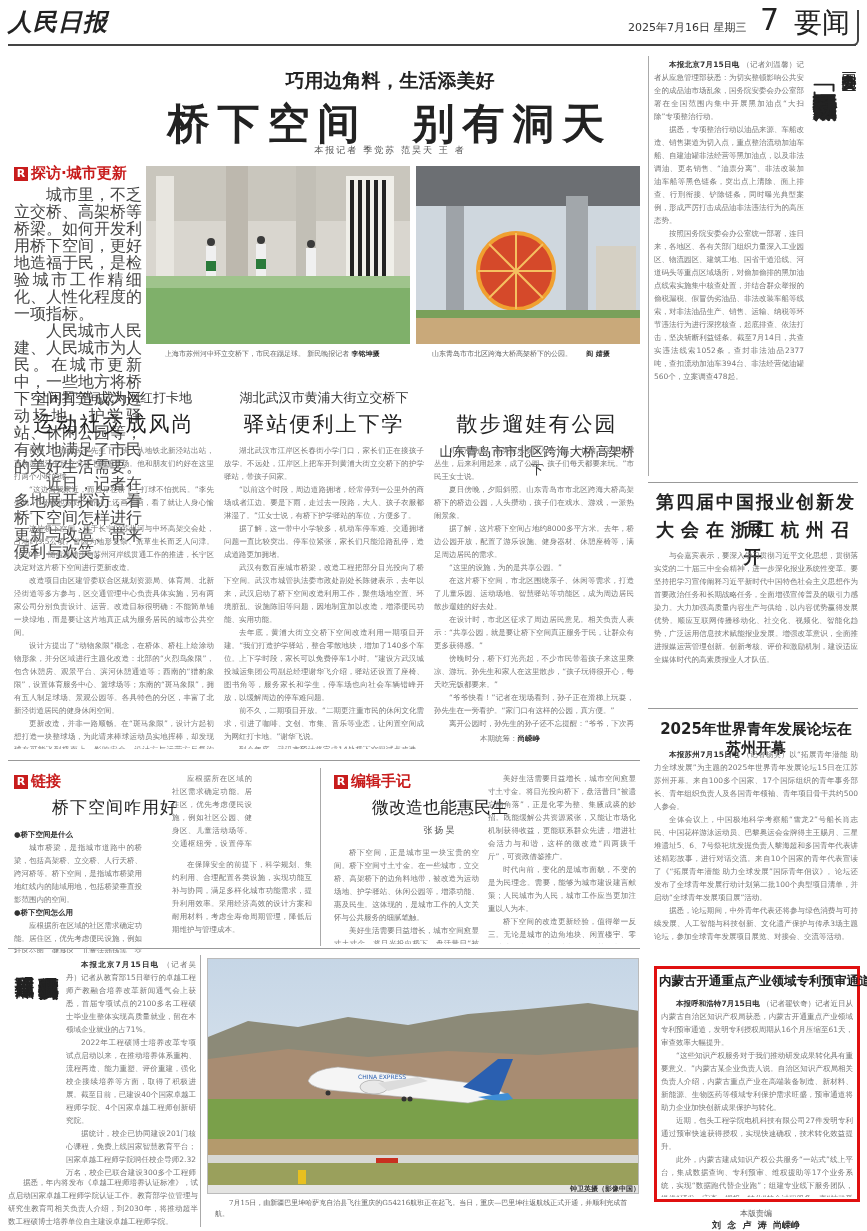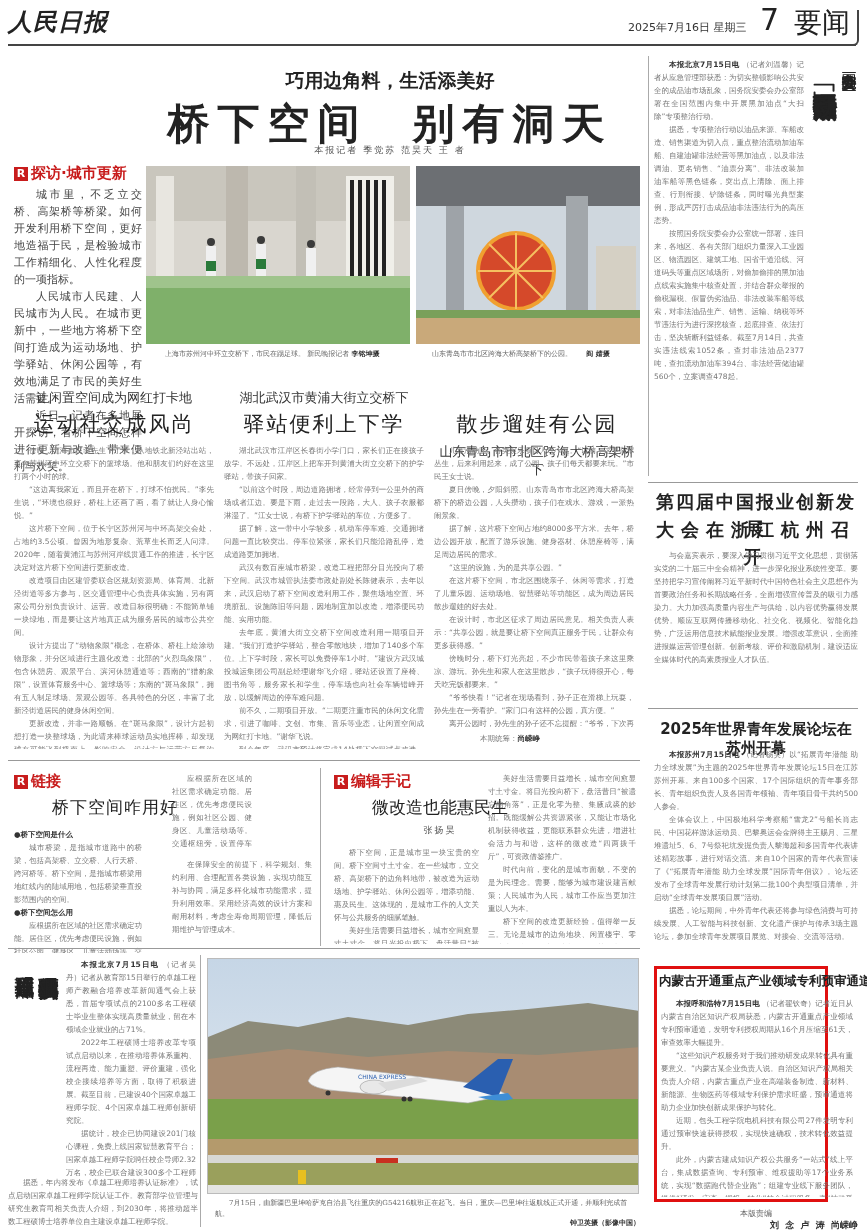--- a/index.html
+++ b/index.html
@@ -18,7 +18,7 @@
   .byline { font-size: 9px; color: #555; text-align: center; letter-spacing: 2px; }
   .section-tag { font-size: 15px; font-weight: bold; color: #c81c1c; font-family: "DejaVu Sans", sans-serif; }
   .section-tag .r-box { display: inline-block; width: 14px; height: 14px; background: #c81c1c; color: #fff; font-size: 11px; line-height: 14px; text-align: center; margin-right: 3px; vertical-align: 1px; }
-  .intro-text { font-size: 11px; line-height: 17px; color: #444; text-align: justify; }
+  .intro-text { font-size: 16px; line-height: 17px; color: #444; text-align: justify; }
   .intro-text p { text-indent: 2em; }
   .photo { overflow: hidden; }
   .caption { font-size: 7px; color: #666; }

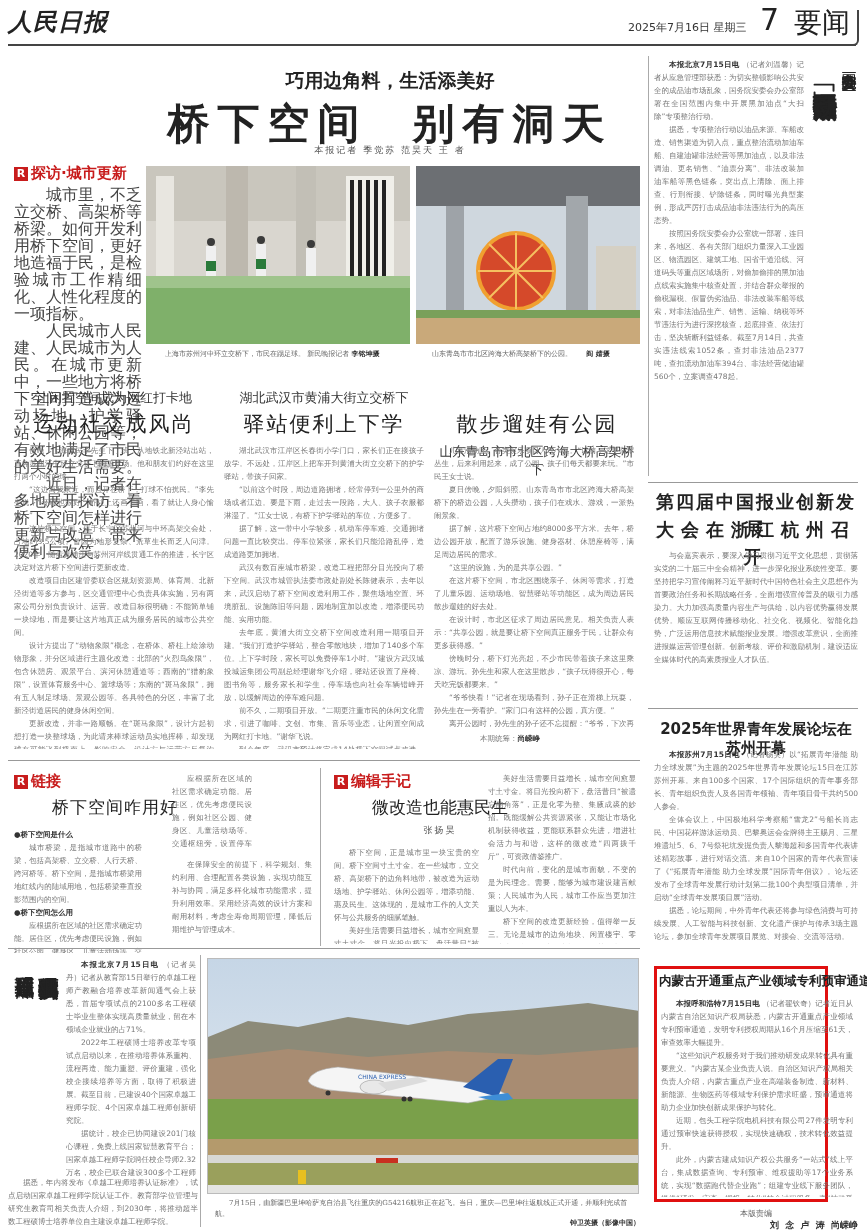--- a/index.html
+++ b/index.html
@@ -273,7 +273,7 @@
     <p>据悉，论坛期间，中外青年代表还将参与绿色消费与可持续发展、人工智能与科技创新、文化遗产保护与传承3场主题论坛，参加全球青年发展项目展览、对接会、交流等活动。</p>
 </div>
 
-<div class="abs red-box" style="left:654px; top:966px; width:174px; height:236px;padding-left:8px;">
+<div class="abs red-box" style="left:654px; top:966px; width:206px; height:236px;padding-left:8px;">
   <div style="position:absolute; left:2px; top:4px; width:196px; font-size:12.5px; font-weight:bold; color:#222; text-align:center; font-family:'DejaVu Sans',sans-serif; white-space:nowrap;">内蒙古开通重点产业领域专利预审通道</div>
   <div class="text-block" style="position:absolute; left:4px; top:28px; width:192px; height:200px;">
     <p><span class="bold-lead">本报呼和浩特7月15日电</span> <span>（记者翟钦奇）</span><span>记者近日从内蒙古自治区知识产权局获悉，内蒙古开通重点产业领域专利预审通道，发明专利授权周期从16个月压缩至61天，审查效率大幅提升。</span></p>

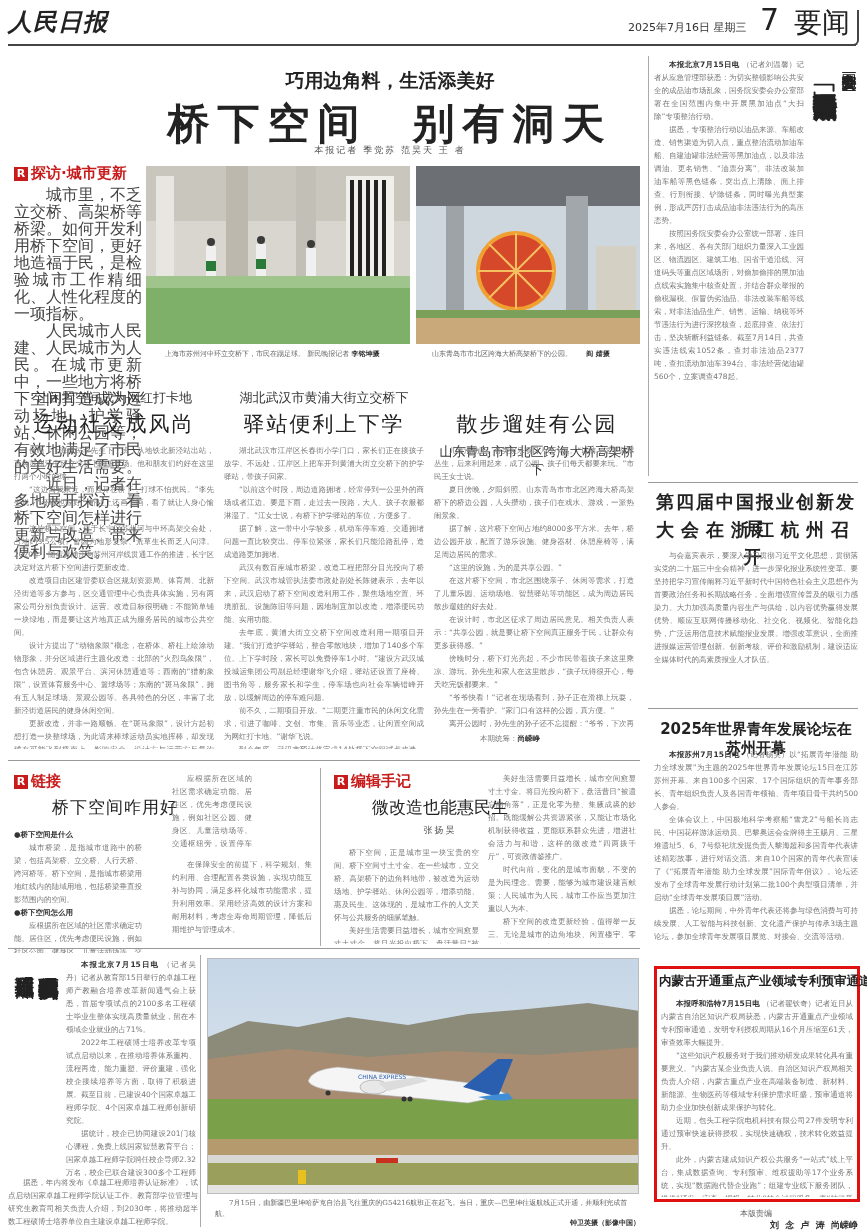--- a/index.html
+++ b/index.html
@@ -244,7 +244,7 @@
 <div class="abs caption" style="left:215px; top:1198px; width:420px; line-height:11px;">
   <span style="display:inline-block;text-indent:2em;">7月15日，由新疆巴里坤哈萨克自治县飞往重庆的G54216航班正在起飞。当日，重庆—巴里坤往返航线正式开通，并顺利完成首航。</span>
 </div>
-<div class="abs caption" style="left:560px; top:1218px; width:80px; text-align:right; font-weight:bold; color:#333;">钟卫英摄（影像中国）</div>
+<div class="abs caption" style="left:560px; top:1184px; width:80px; text-align:right; font-weight:bold; color:#333;">钟卫英摄（影像中国）</div>
 
 <div class="abs vrule" style="left:648px; top:56px; height:420px;"></div>
 

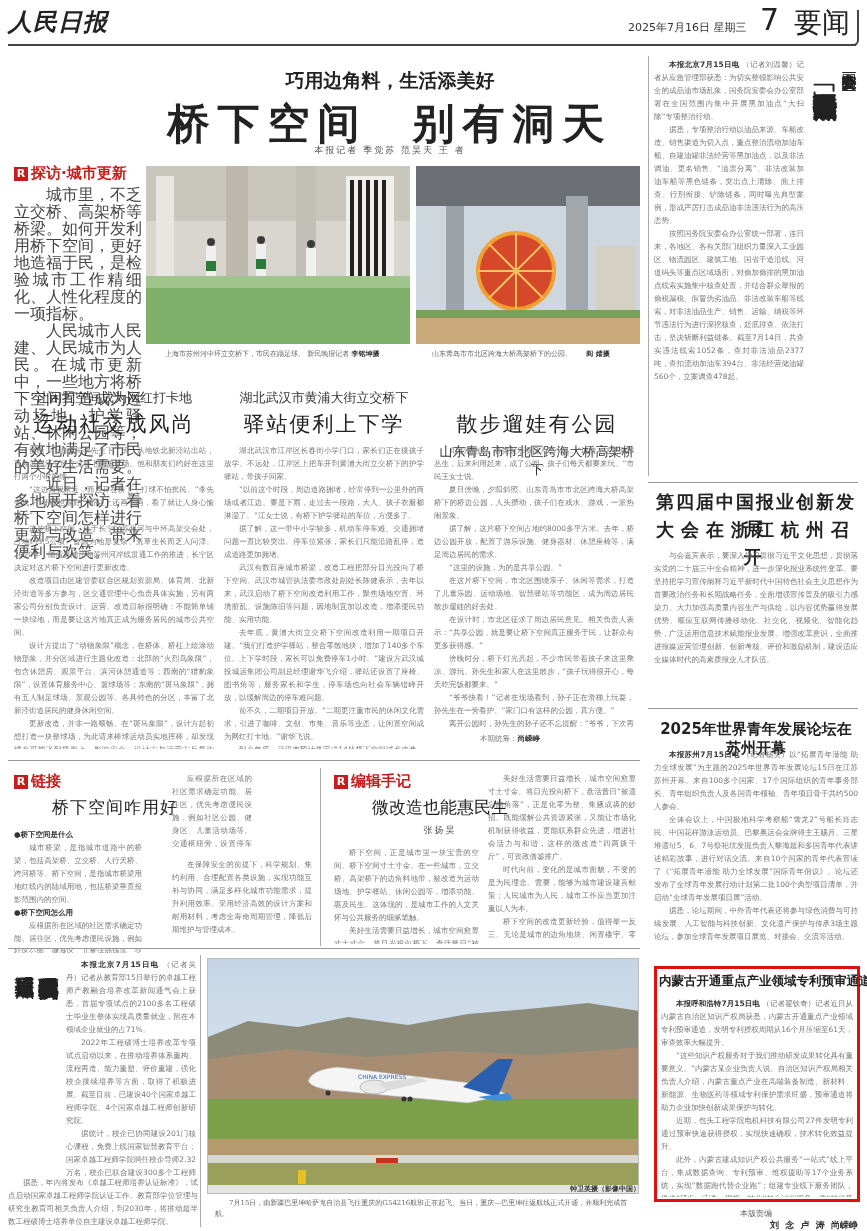--- a/index.html
+++ b/index.html
@@ -284,6 +284,6 @@
 </div>
 
 <div class="abs" style="left:654px; top:1208px; width:204px; font-size:8px; color:#666; text-align:center;">本版责编</div>
-<div class="abs" style="left:654px; top:1219px; width:204px; font-size:9px; font-weight:bold; color:#333; text-align:right; white-space:pre;">刘  念  卢  涛  尚嵘峥</div>
+<div class="abs" style="left:654px; top:1219px; width:204px; font-size:9px; font-weight:bold; color:#333; text-align:center; white-space:pre;">刘  念  卢  涛  尚嵘峥</div>
 
 </body></html>

